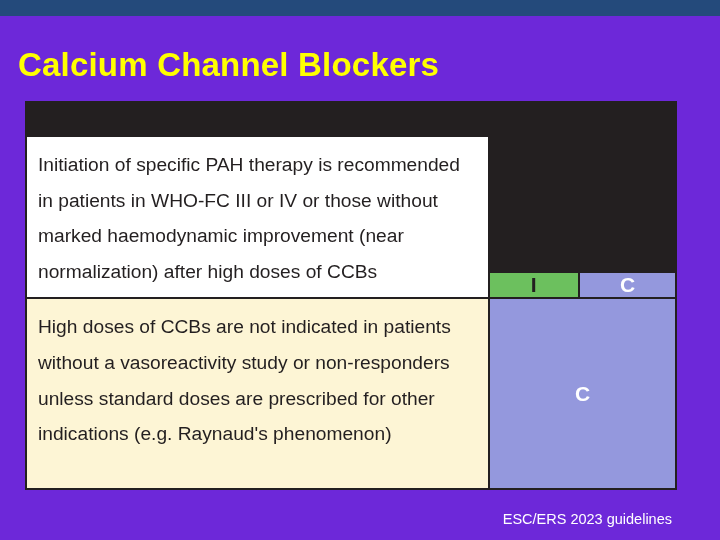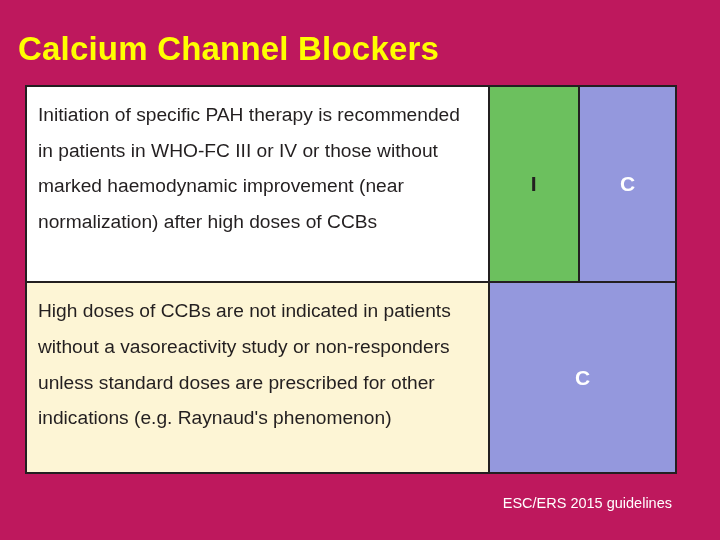--- a/index.html
+++ b/index.html
@@ -18,7 +18,8 @@
   #slide {
     position: absolute;
     inset: 0;
-    background: #be185d;
+    background: #6d28d9;
+    margin-top: 16px;
   }
 
   

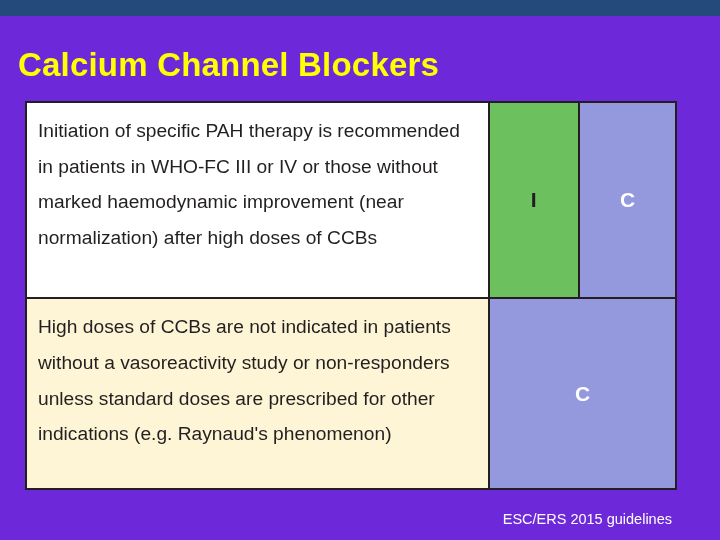--- a/index.html
+++ b/index.html
@@ -58,7 +58,7 @@
     box-sizing: border-box;
     width: 100%;
   }
-  #row-1 { height: 50.5%; }
+  #row-1 { height: 50.5%; align-items: flex-end; }
   #row-2 { height: 49.5%; border-top: 2px solid #231f20; }
 
   .cell-statement {

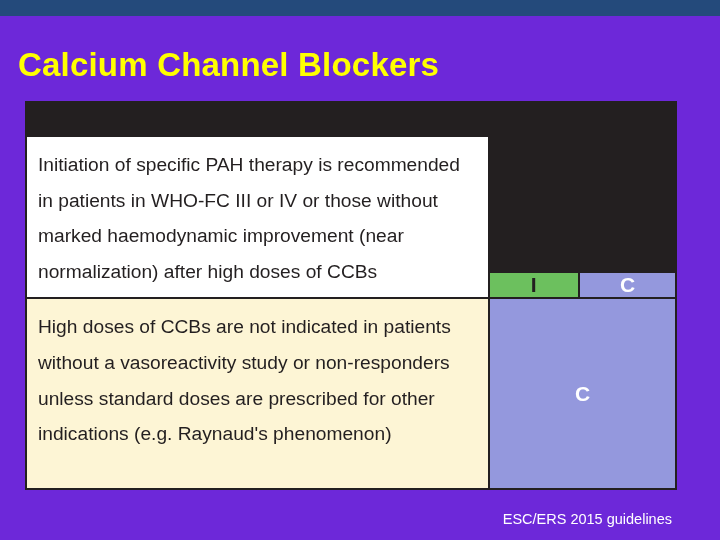--- a/index.html
+++ b/index.html
@@ -138,7 +138,7 @@
 
   </div>
 
-  <div id="source-note">ESC/ERS 2015 guidelines</div>
+  <div id="source-note">ESC/ERS 2023 guidelines</div>
 
 </div>
 

